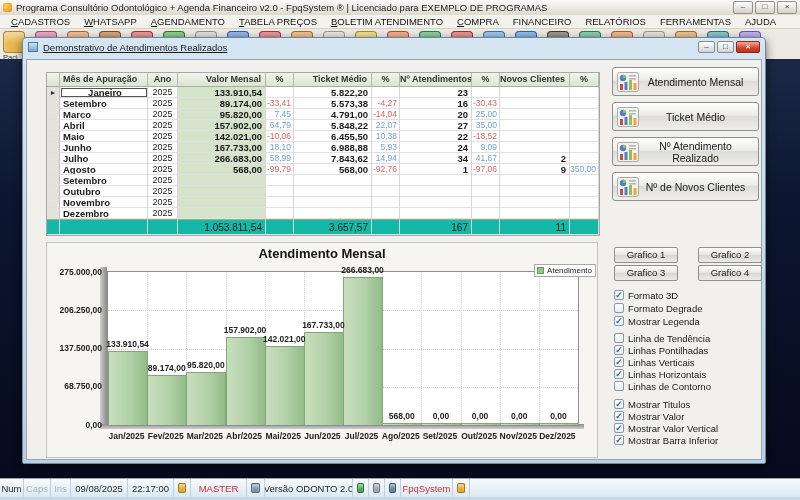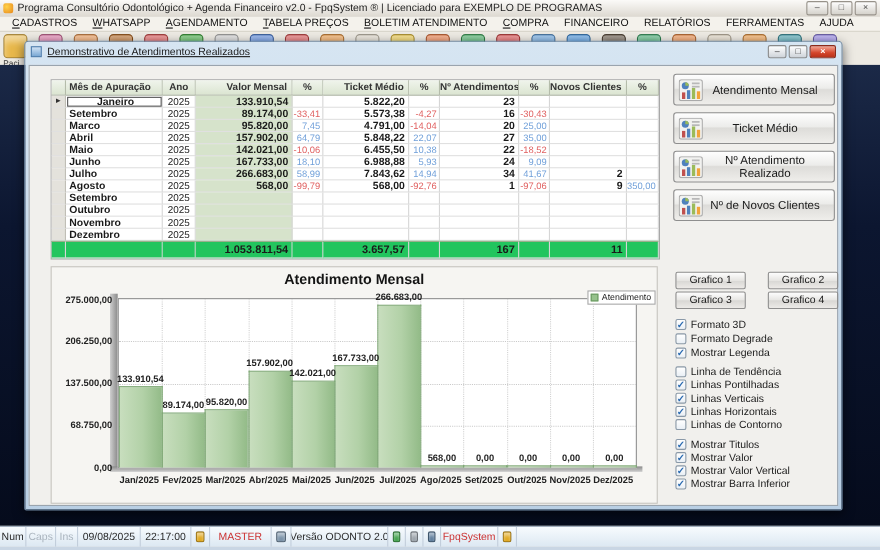--- a/index.html
+++ b/index.html
@@ -67,8 +67,8 @@
   .c-num{font-weight:bold;text-align:right;padding-right:3px;}
   .c-pct{font-size:8.5px;text-align:right;padding-right:2px;}
   .pos{color:#6f9fd9;}  .neg{color:#e06060;}
-  .g-row.total .g-cell{background:#22c55e;border-top:1px solid #9ab08c;
-    font-size:10px;font-weight:bold;line-height:15px;}
+  .g-row.total .g-cell{background:#14b8a6;border-top:1px solid #9ab08c;
+    font-size:10px;font-weight:normal;line-height:15px;}
 
   
   .chart-panel{position:absolute;left:19px;top:182px;width:552px;height:216px;

